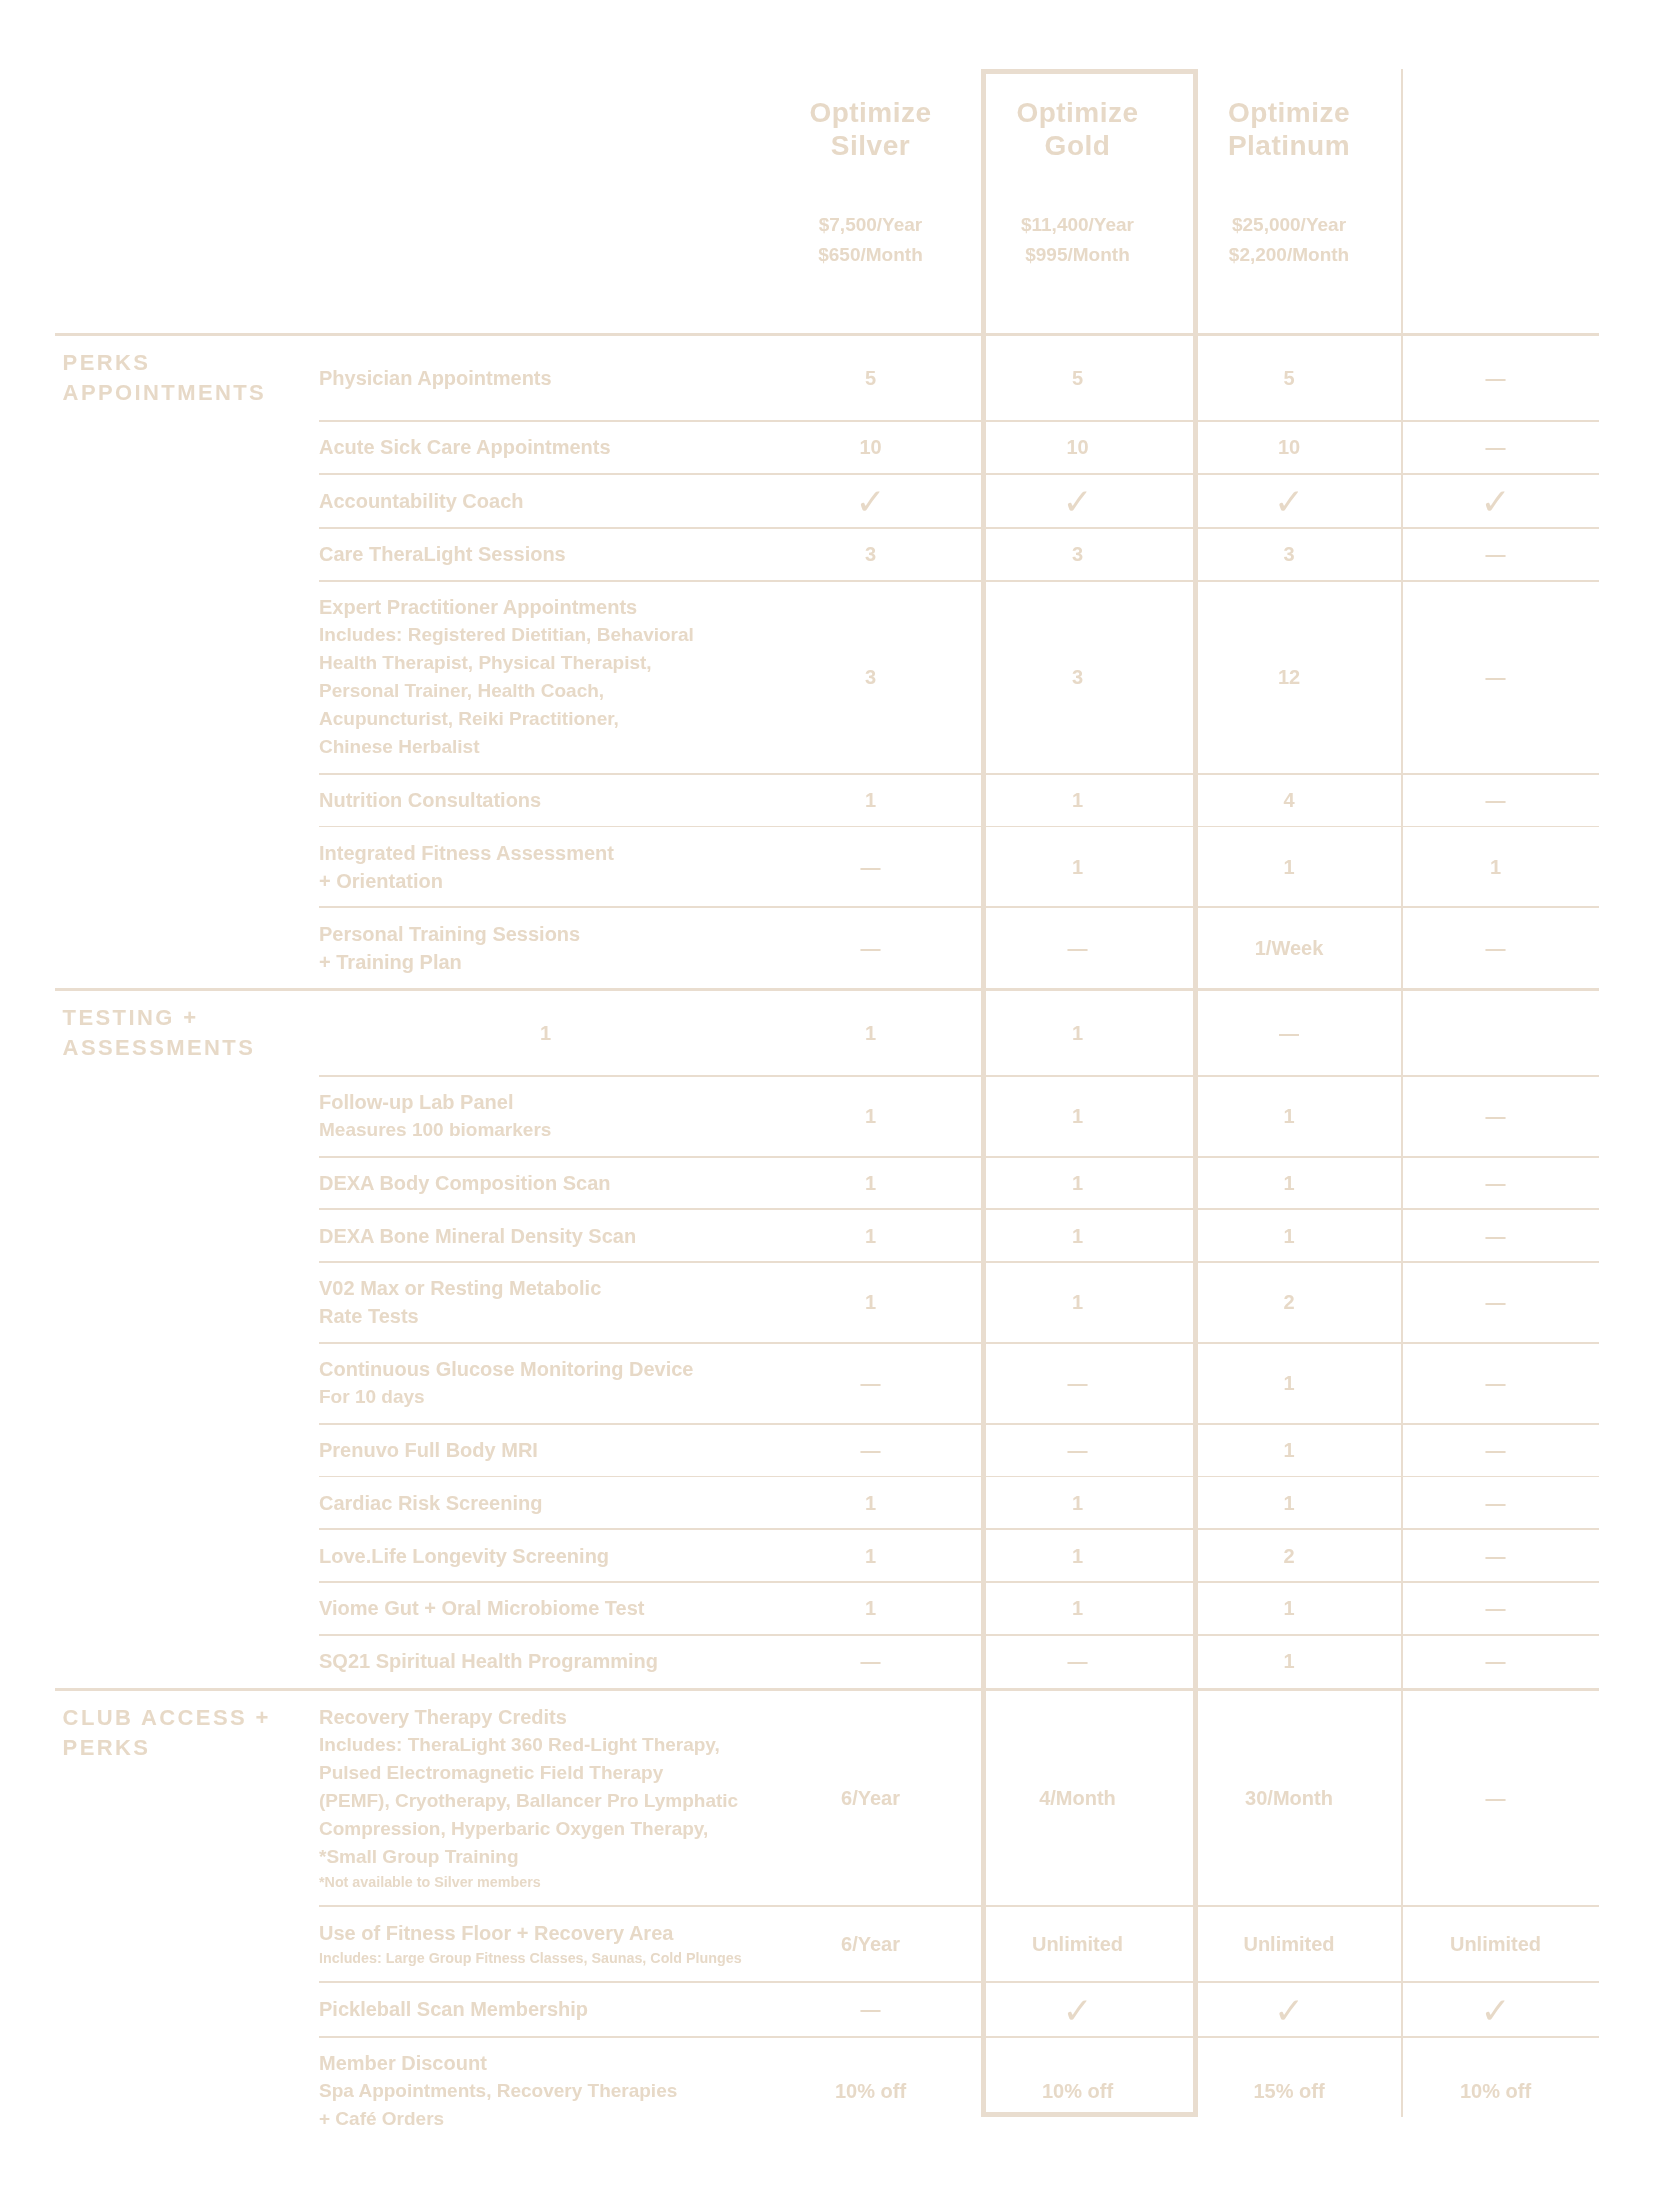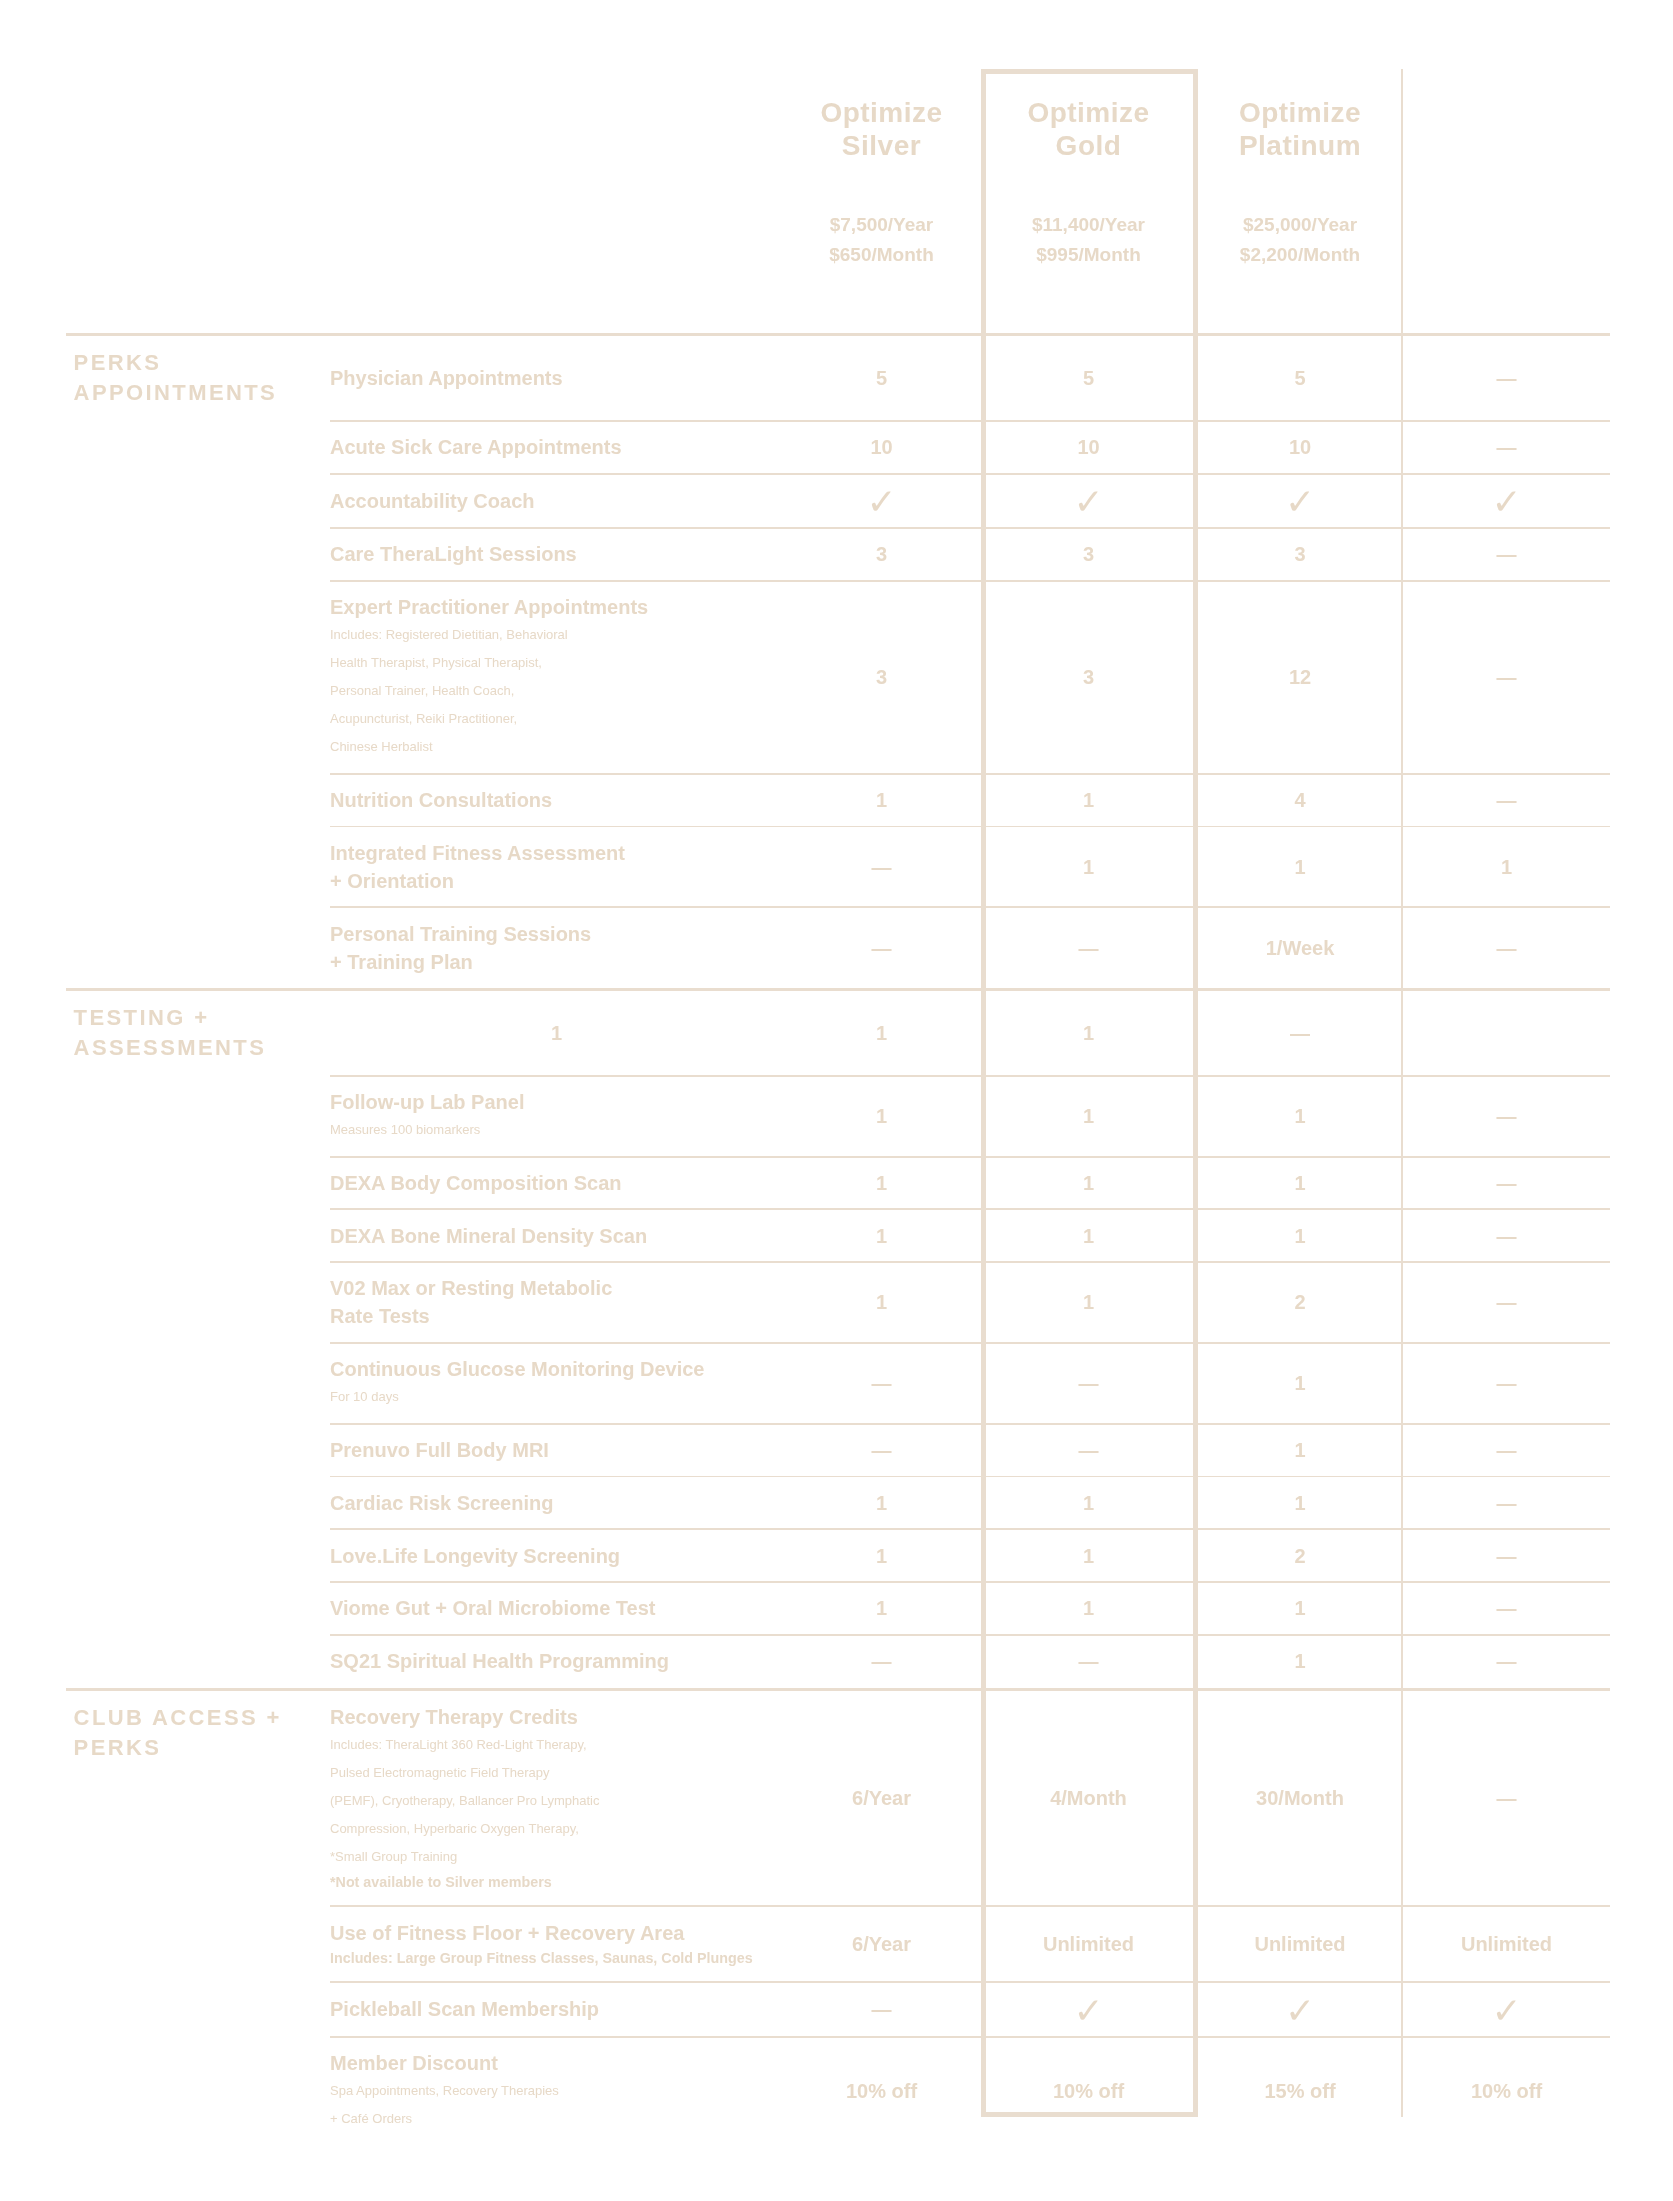--- a/index.html
+++ b/index.html
@@ -26,7 +26,7 @@
   }
   
   .table{
-    position:absolute;left:66px;top:0;width:1544px;
+    position:absolute;left:55px;top:0;width:1544px;
   }
   .grid-row{
     display:grid;

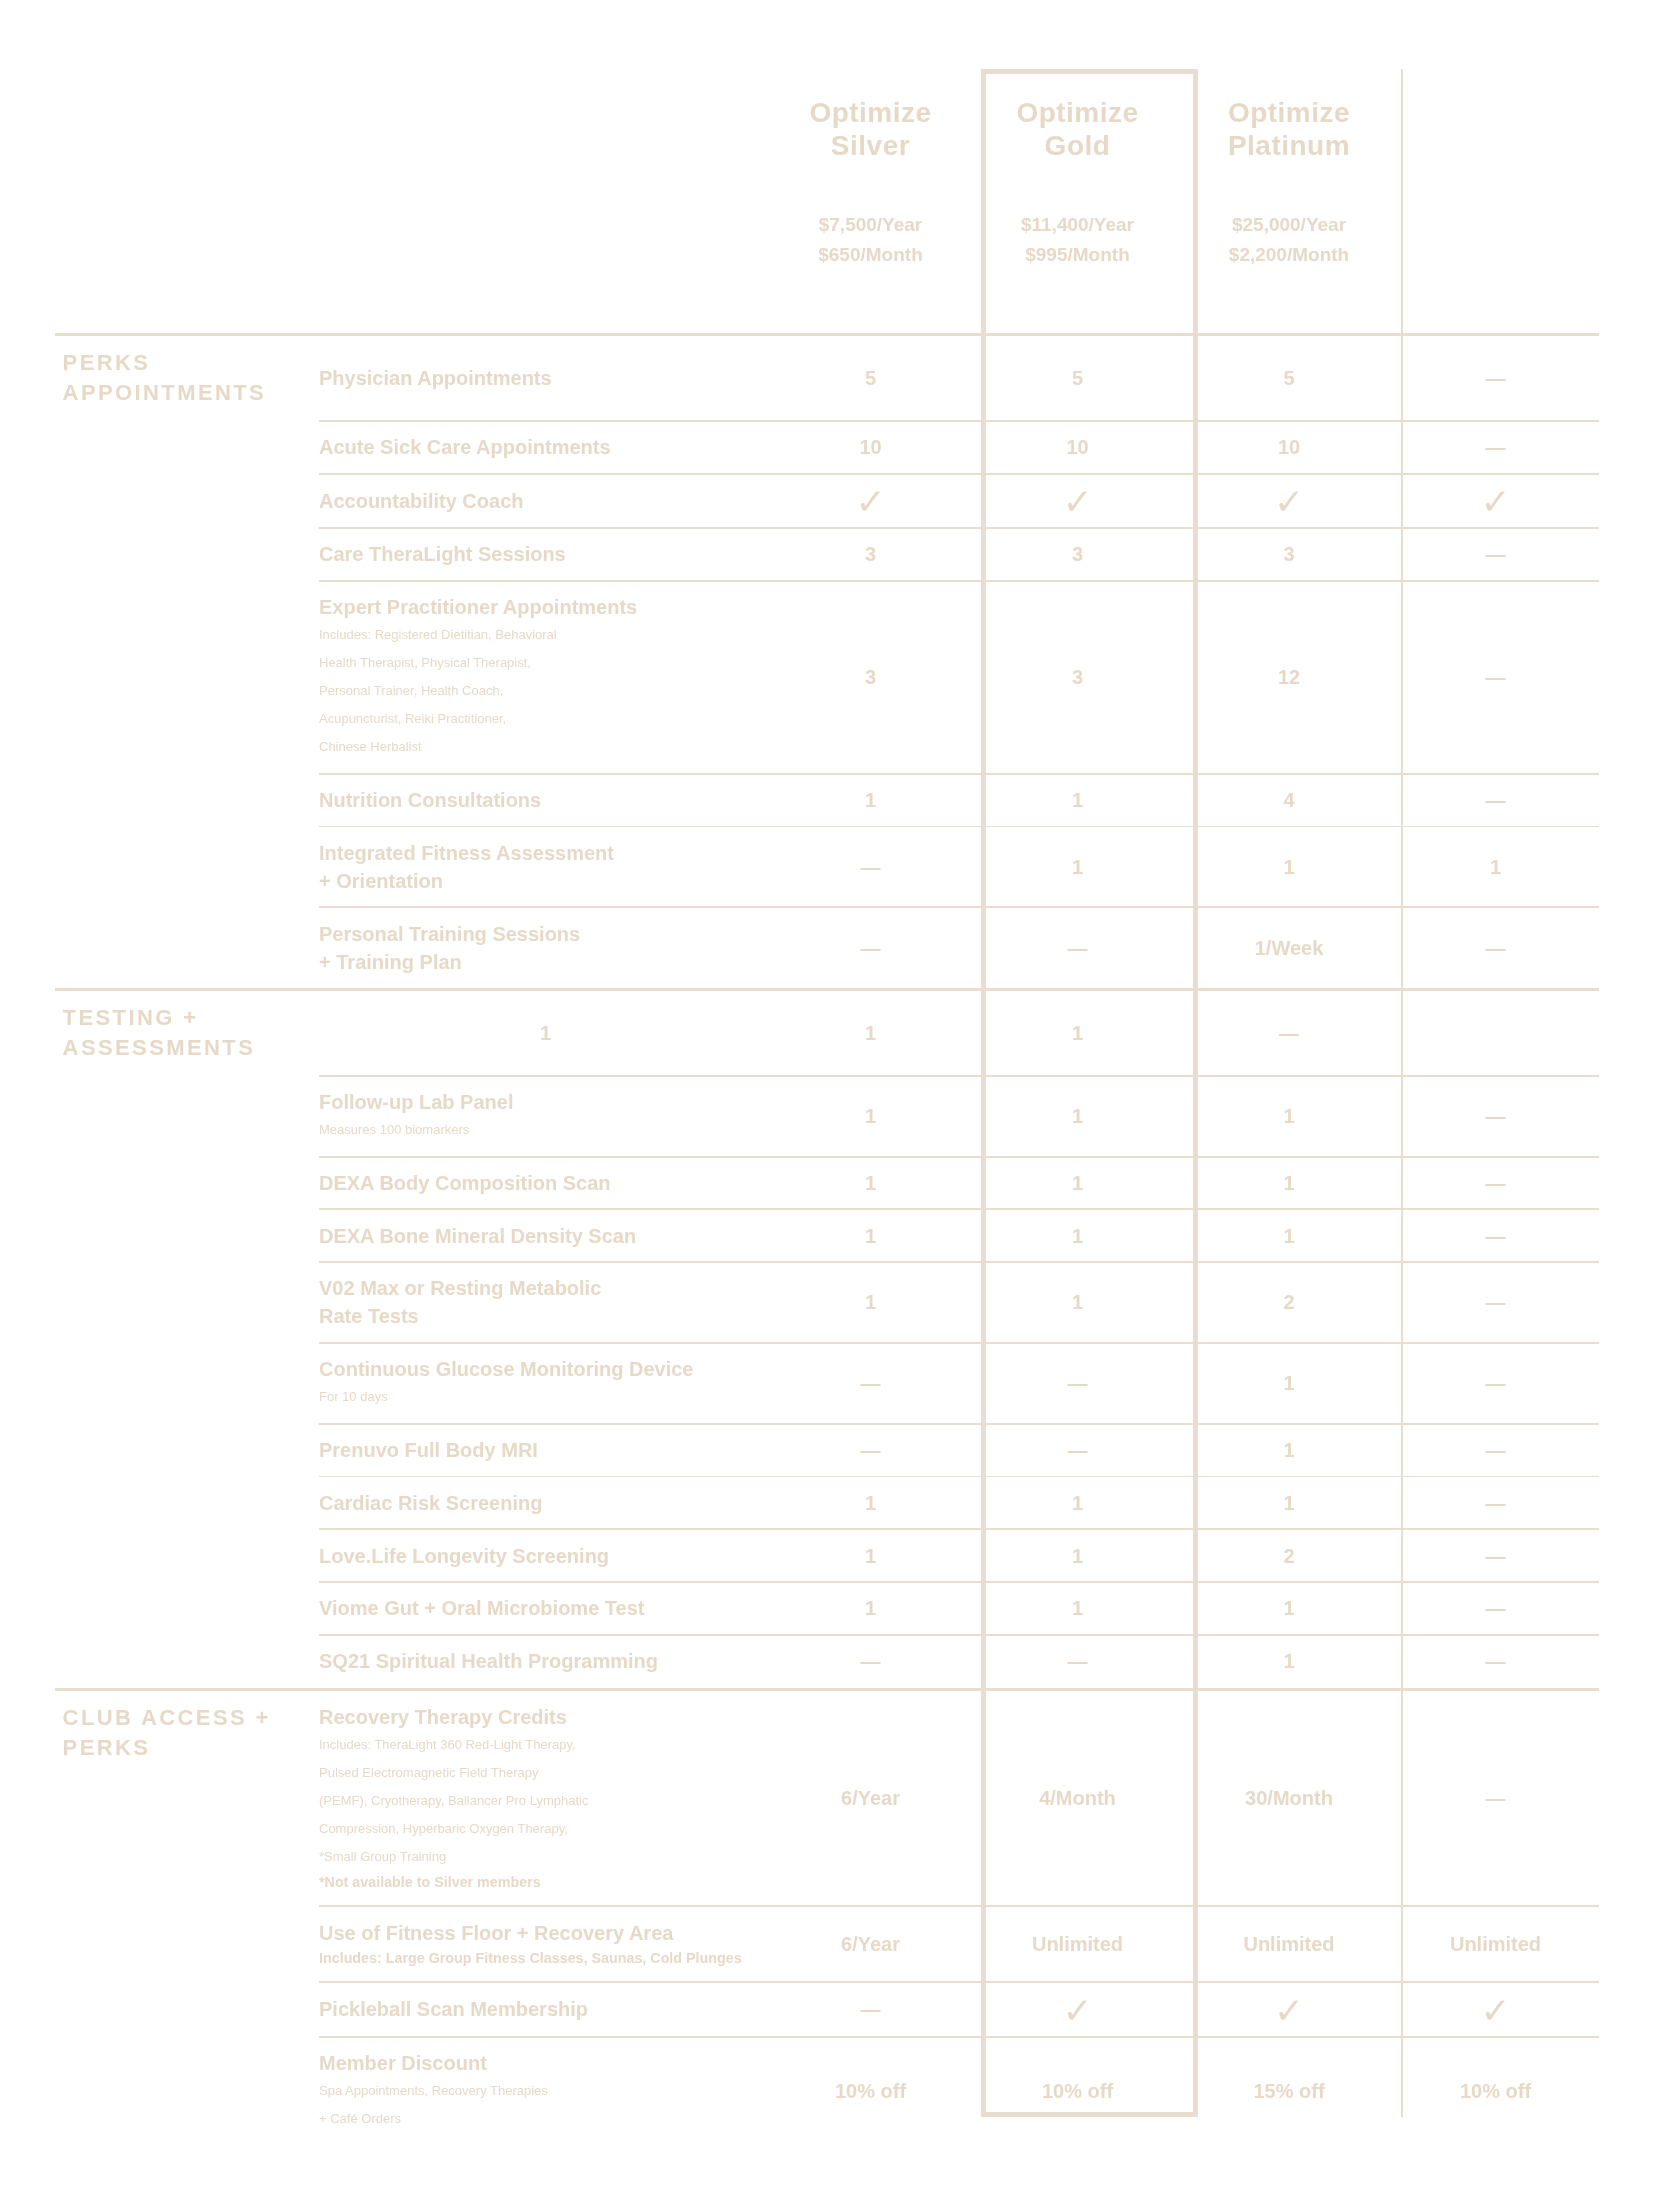--- a/index.html
+++ b/index.html
@@ -60,7 +60,7 @@
     white-space:pre-line;
   }
   .lbl{font-weight:bold;font-size:20px;line-height:28px;white-space:pre-line;}
-  .sub{font-weight:normal;font-size:13px;line-height:28px;white-space:pre-line;}
+  .sub{font-weight:bold;font-size:19px;line-height:28px;white-space:pre-line;}
   .note{font-weight:bold;font-size:14.3px;line-height:23px;white-space:pre-line;}
   .cell.val{
     text-align:center;font-weight:bold;font-size:20px;line-height:28px;

